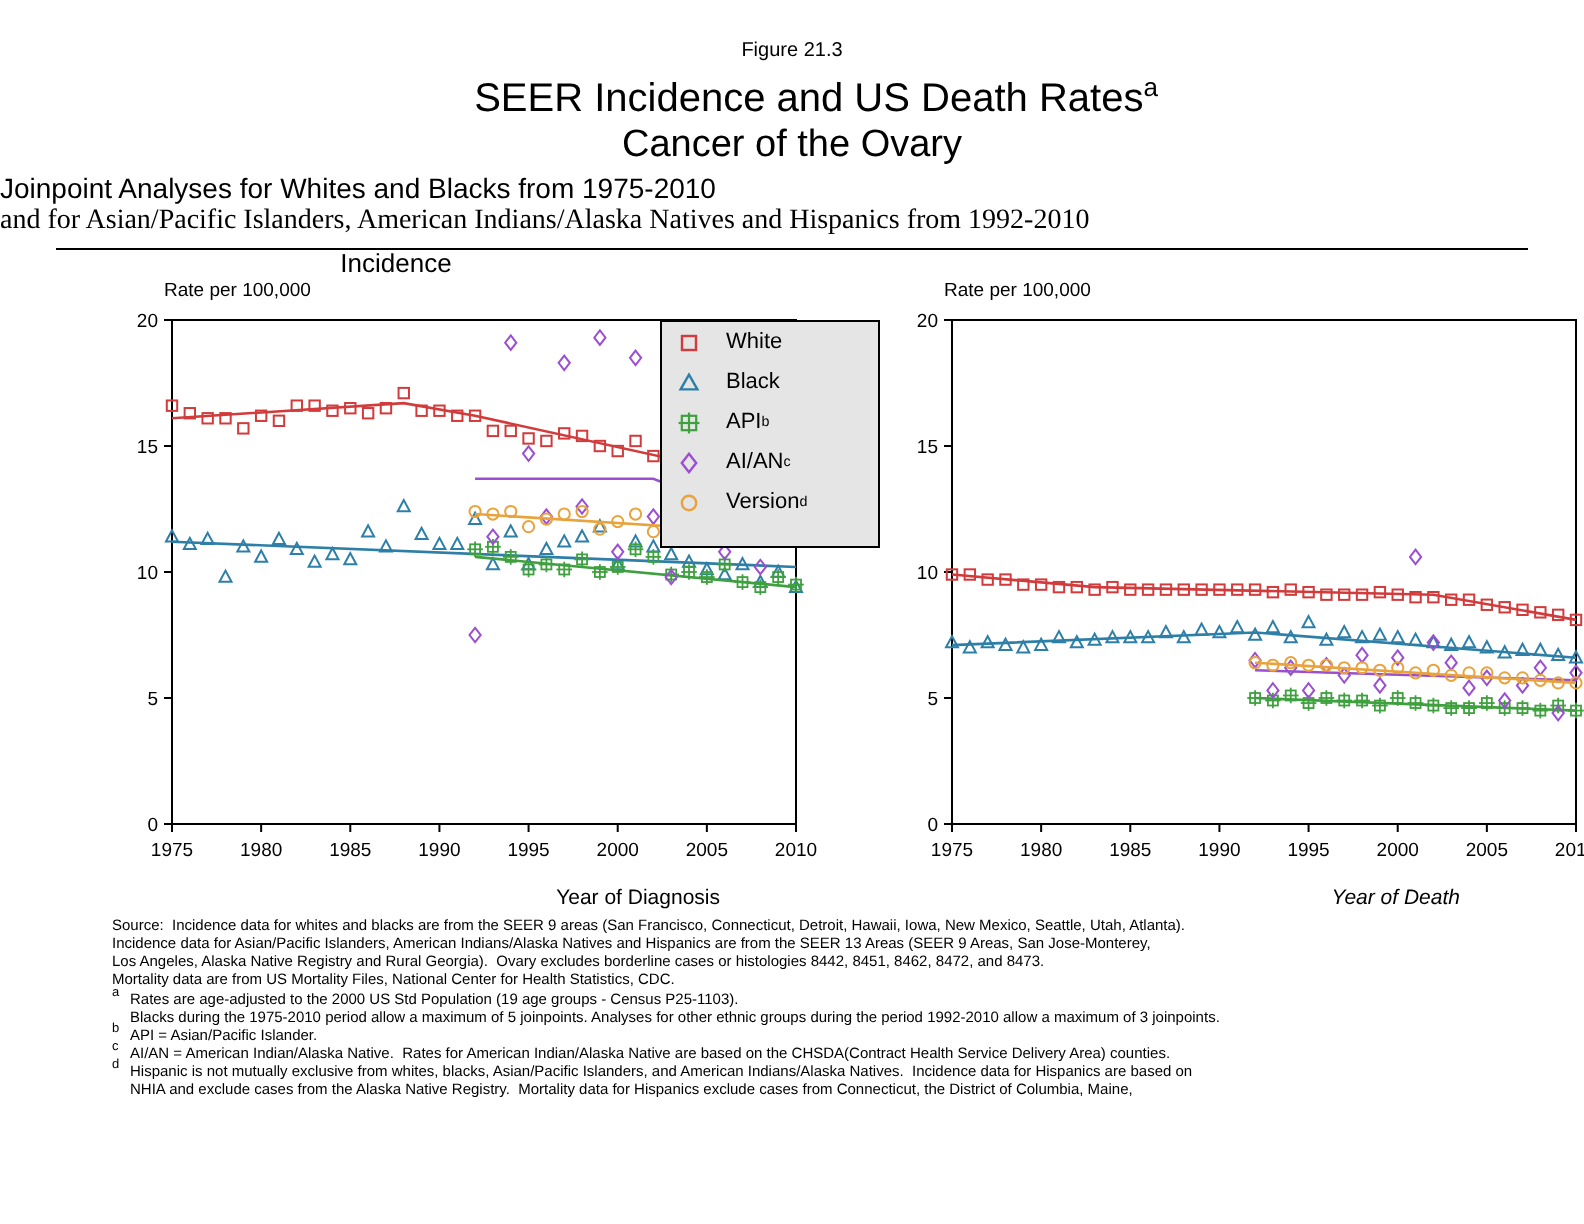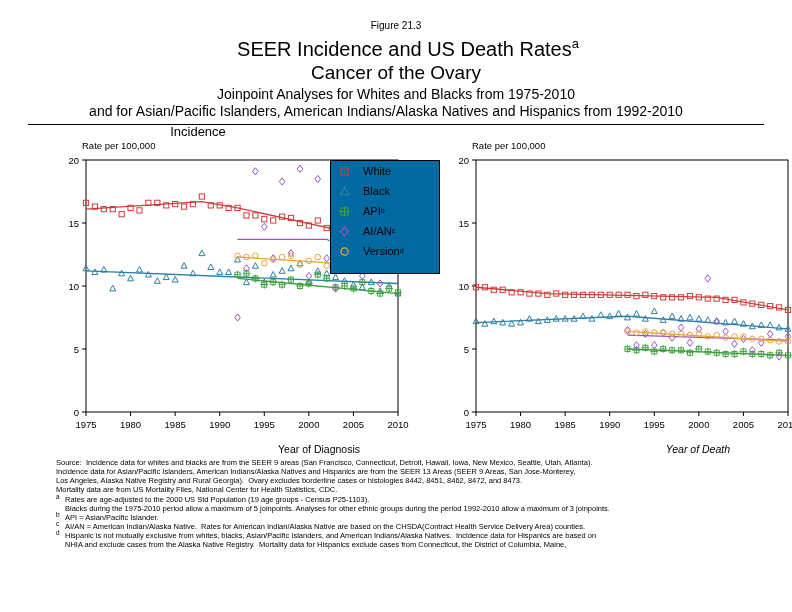--- a/index.html
+++ b/index.html
@@ -8,7 +8,7 @@
   .fignum{position:absolute;top:20px;left:0;width:792px;text-align:center;font-size:10px;}
   .title1{position:absolute;top:36px;left:0;width:792px;text-align:center;font-size:20px;margin-left:12px;}
   .title2{position:absolute;top:62px;left:0;width:792px;text-align:center;font-size:19px;}
-  .sub1{position:absolute;top:86px;left:0;width:792px;text-align:center;font-size:14px;}
+  .sub1{position:absolute;top:86px;left:0;width:792px;font-size:14px;}
   .sub2{position:absolute;top:103px;left:0;width:772px;text-align:center;font-size:14px;}
   .hrule{position:absolute;top:124px;left:28px;width:736px;height:1px;background:#000;}
   sup{font-size:0.65em;vertical-align:super;}

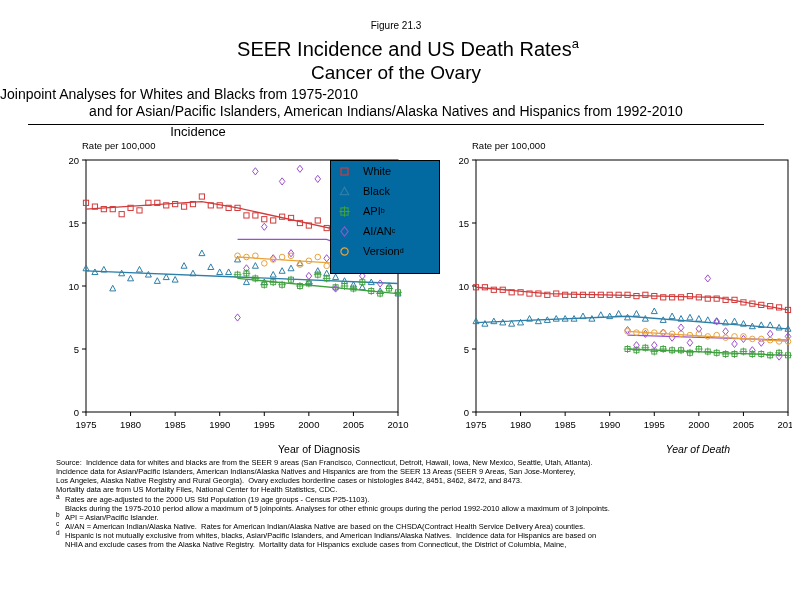--- a/index.html
+++ b/index.html
@@ -9,7 +9,7 @@
   .title1{position:absolute;top:36px;left:0;width:792px;text-align:center;font-size:20px;margin-left:12px;}
   .title2{position:absolute;top:62px;left:0;width:792px;text-align:center;font-size:19px;}
   .sub1{position:absolute;top:86px;left:0;width:792px;font-size:14px;}
-  .sub2{position:absolute;top:103px;left:0;width:772px;text-align:center;font-size:14px;}
+  .sub2{position:absolute;top:103px;left:0;width:772px;font-size:14px;font-family:Liberation Serif, serif;}
   .hrule{position:absolute;top:124px;left:28px;width:736px;height:1px;background:#000;}
   sup{font-size:0.65em;vertical-align:super;}
   .panel-title{position:absolute;font-size:13px;text-align:center;}

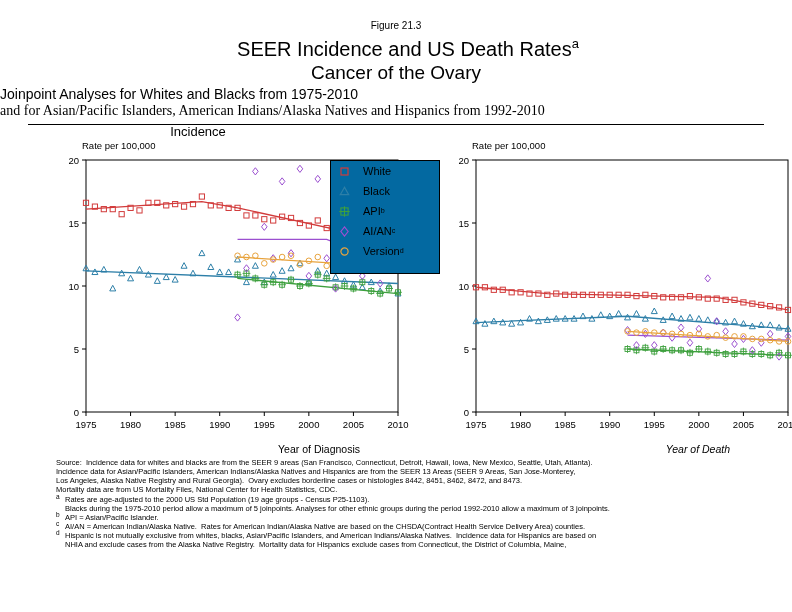--- a/index.html
+++ b/index.html
@@ -15,7 +15,7 @@
   .panel-title{position:absolute;font-size:13px;text-align:center;}
   .axis-unit{position:absolute;font-size:9.5px;}
   .axis-xlabel{position:absolute;font-size:10.5px;text-align:right;}
-  .legendbox{position:absolute;border:1px solid #000;background:#0369a1;}
+  .legendbox{position:absolute;border:1px solid #000;background:#e5e5e5;}
   .legend-row{display:flex;align-items:center;height:20px;padding-left:8px;font-size:11px;}
   .legend-sym{width:22px;display:inline-block;text-align:center;}
   .legend-label{margin-left:2px;}

